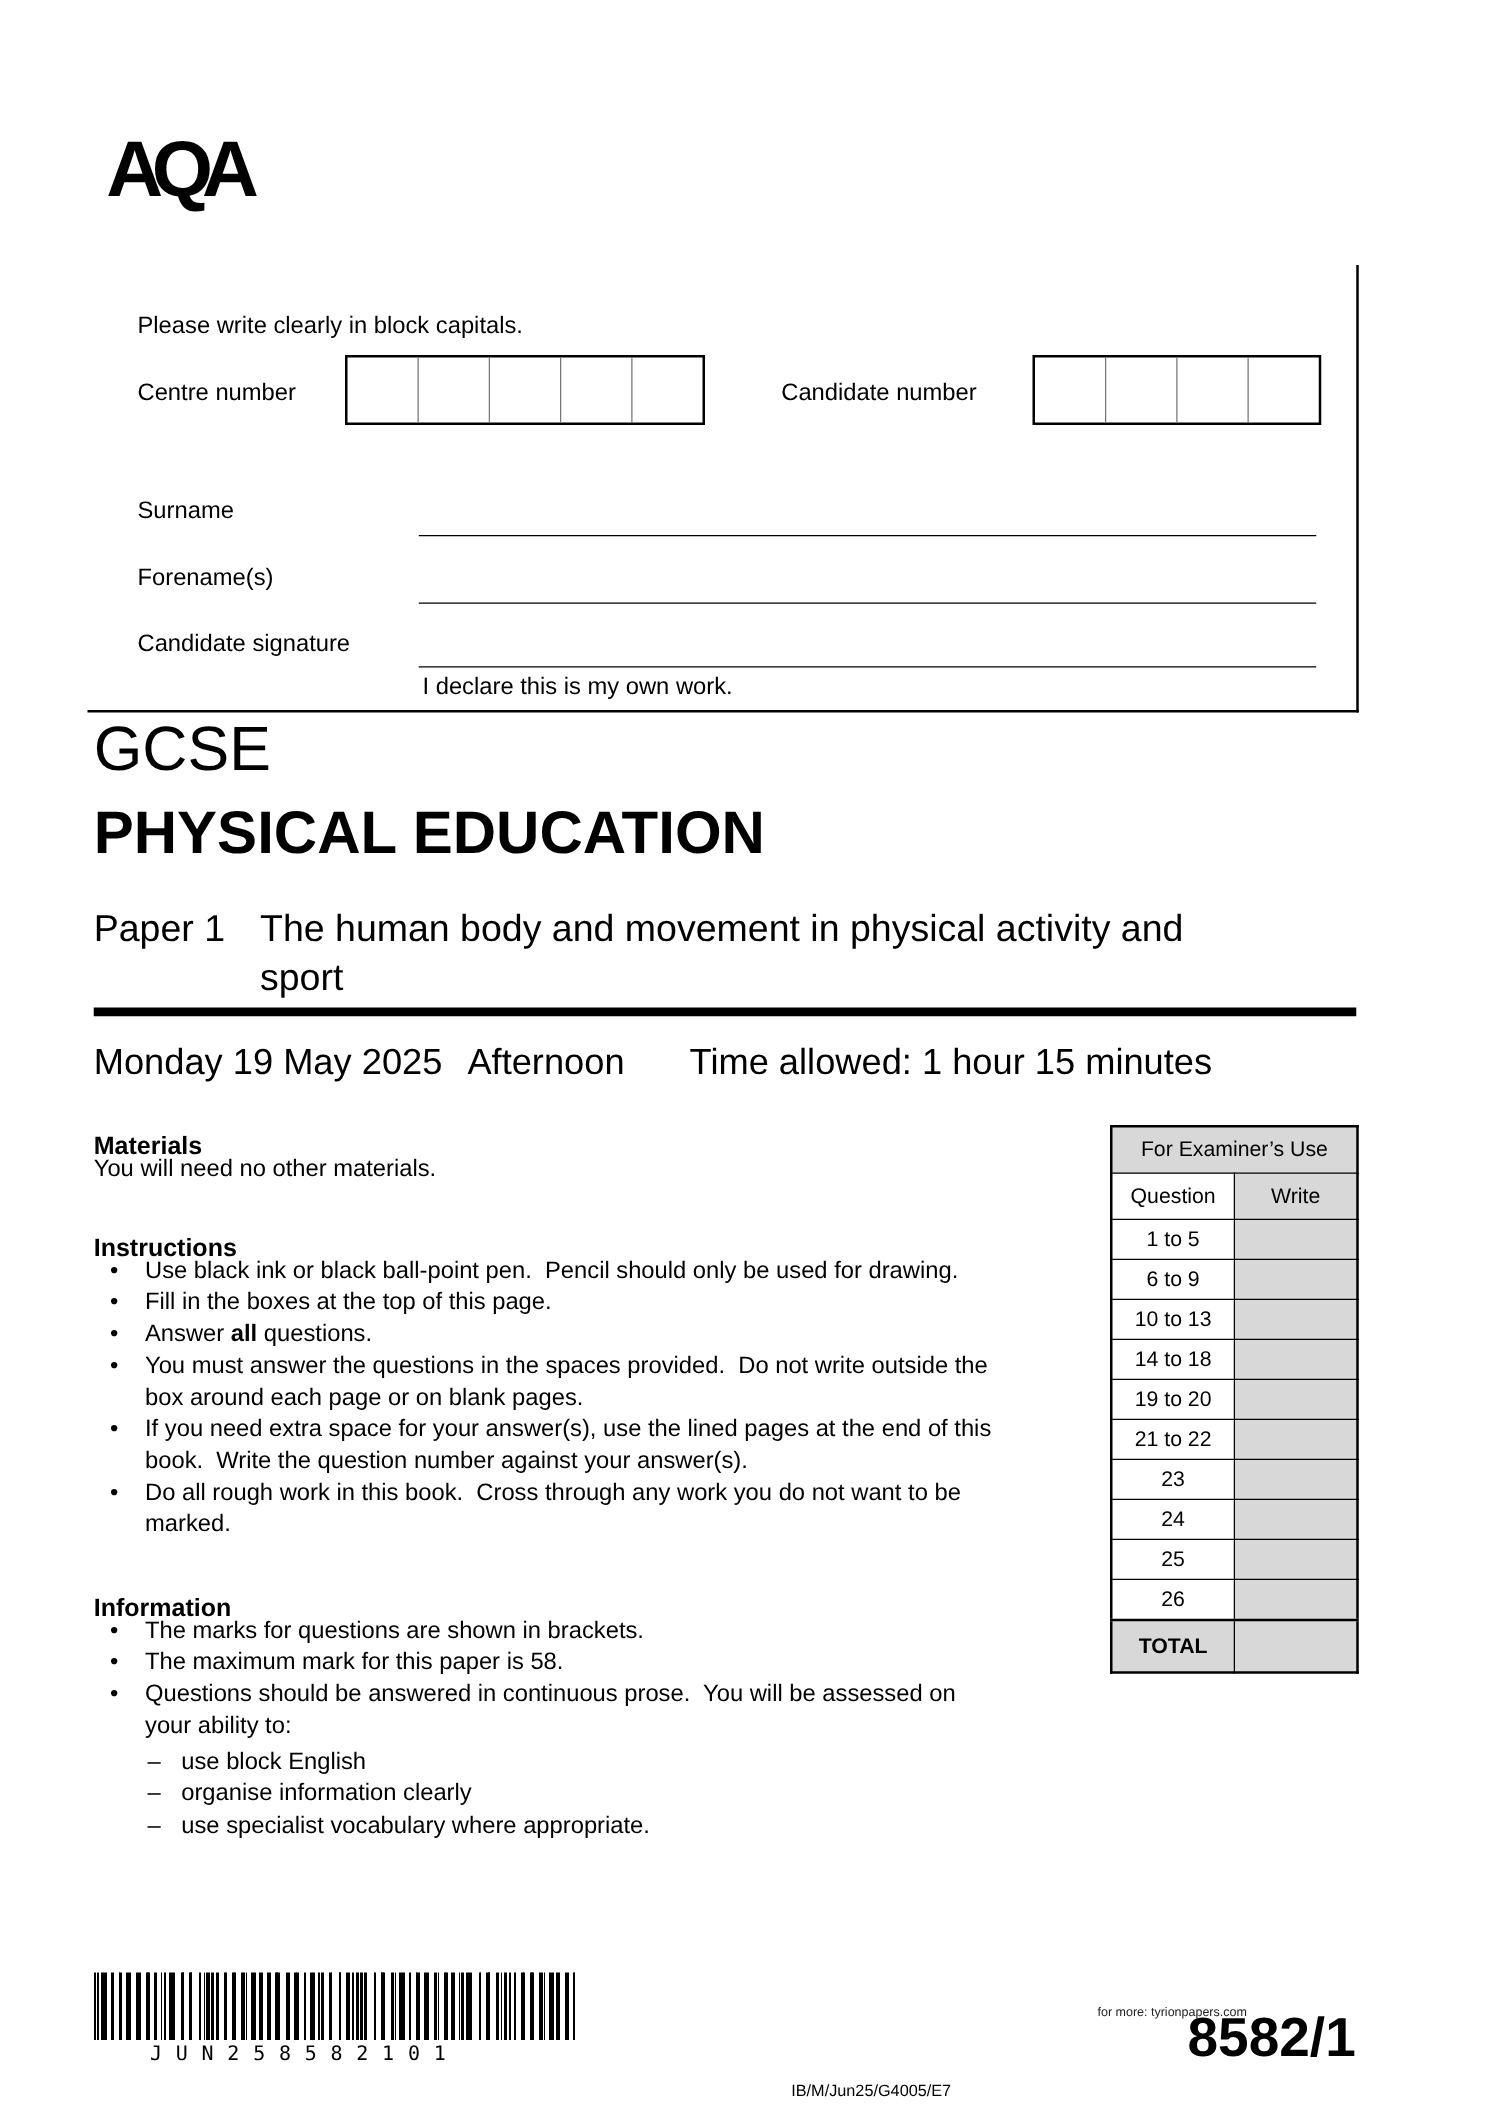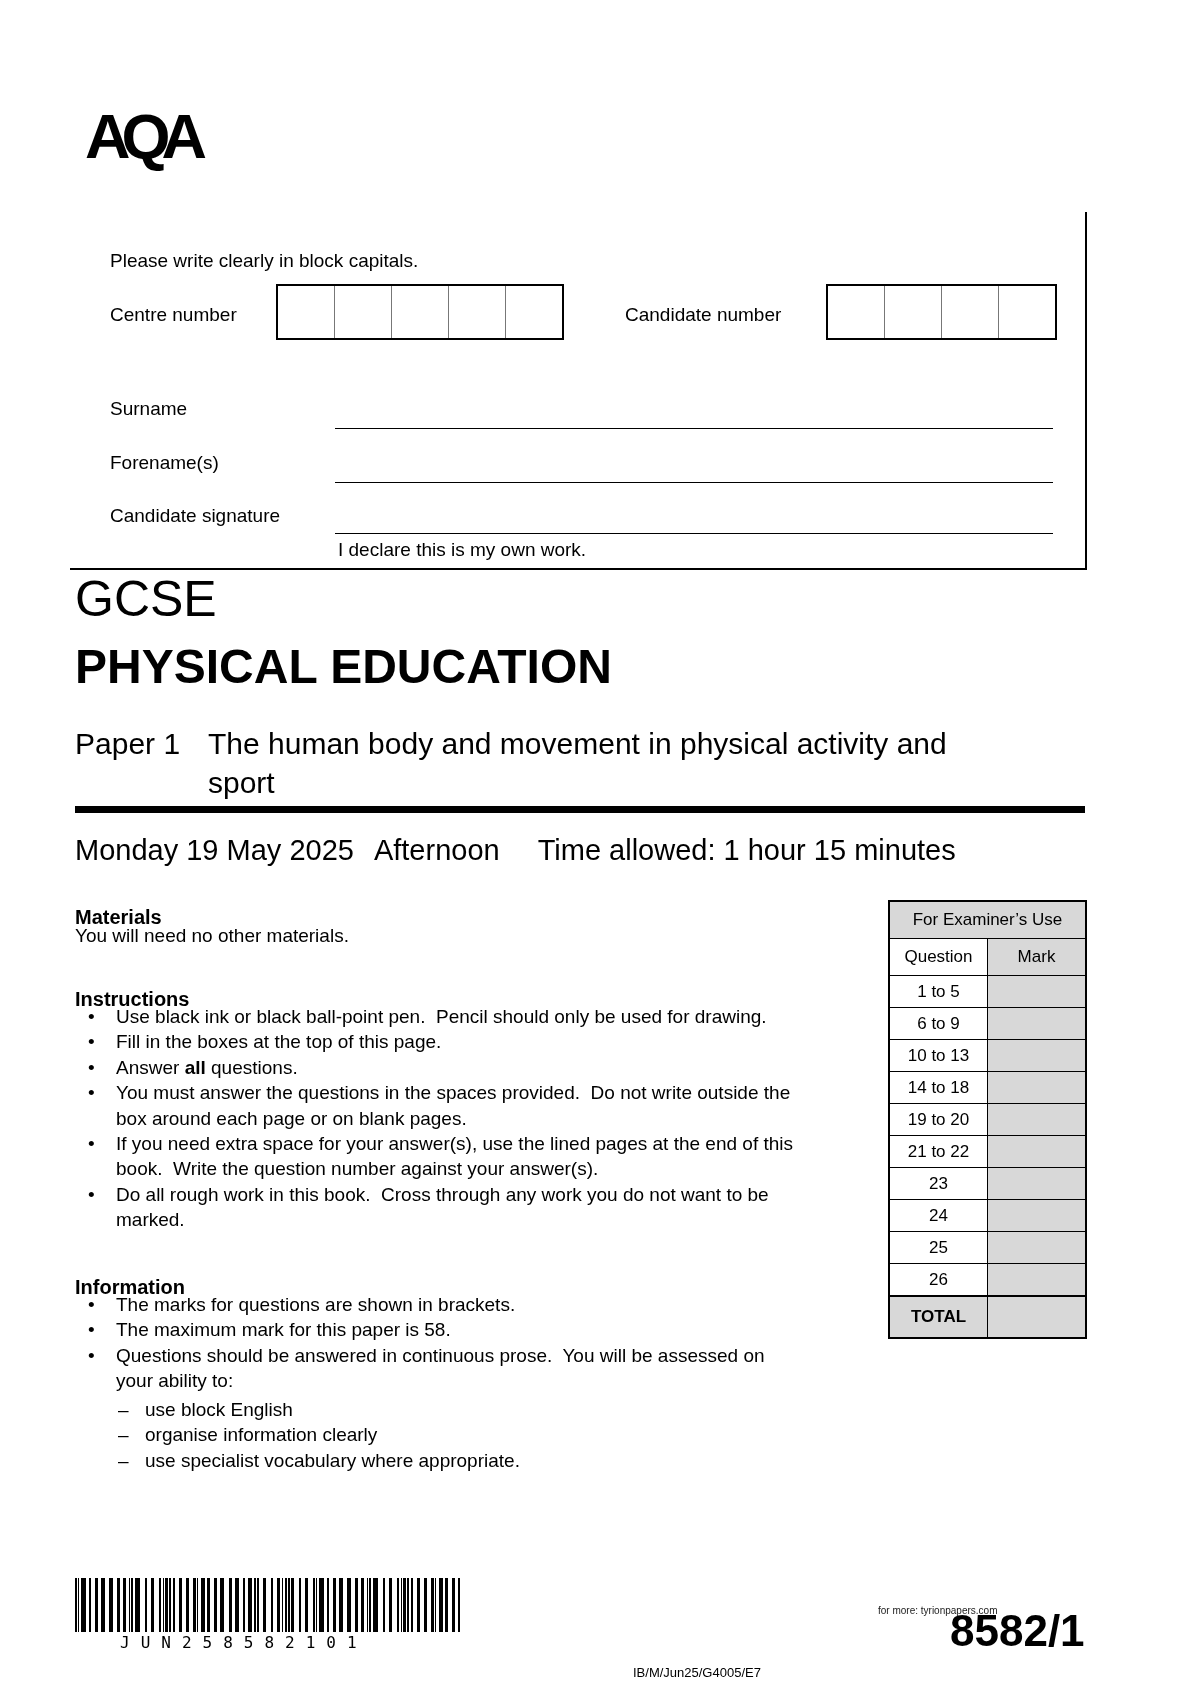--- a/index.html
+++ b/index.html
@@ -41,7 +41,7 @@
   
   .session-line{position:absolute;left:75px;top:834px;font-size:29px;display:flex;}
   .session-date{margin-right:20px;}
-  .session-tod{margin-right:38px;}
+  .session-tod{margin-right:52px;}
 
   
   .sec-heading{position:absolute;left:75px;font-size:20px;font-weight:700;margin-top:11px;}

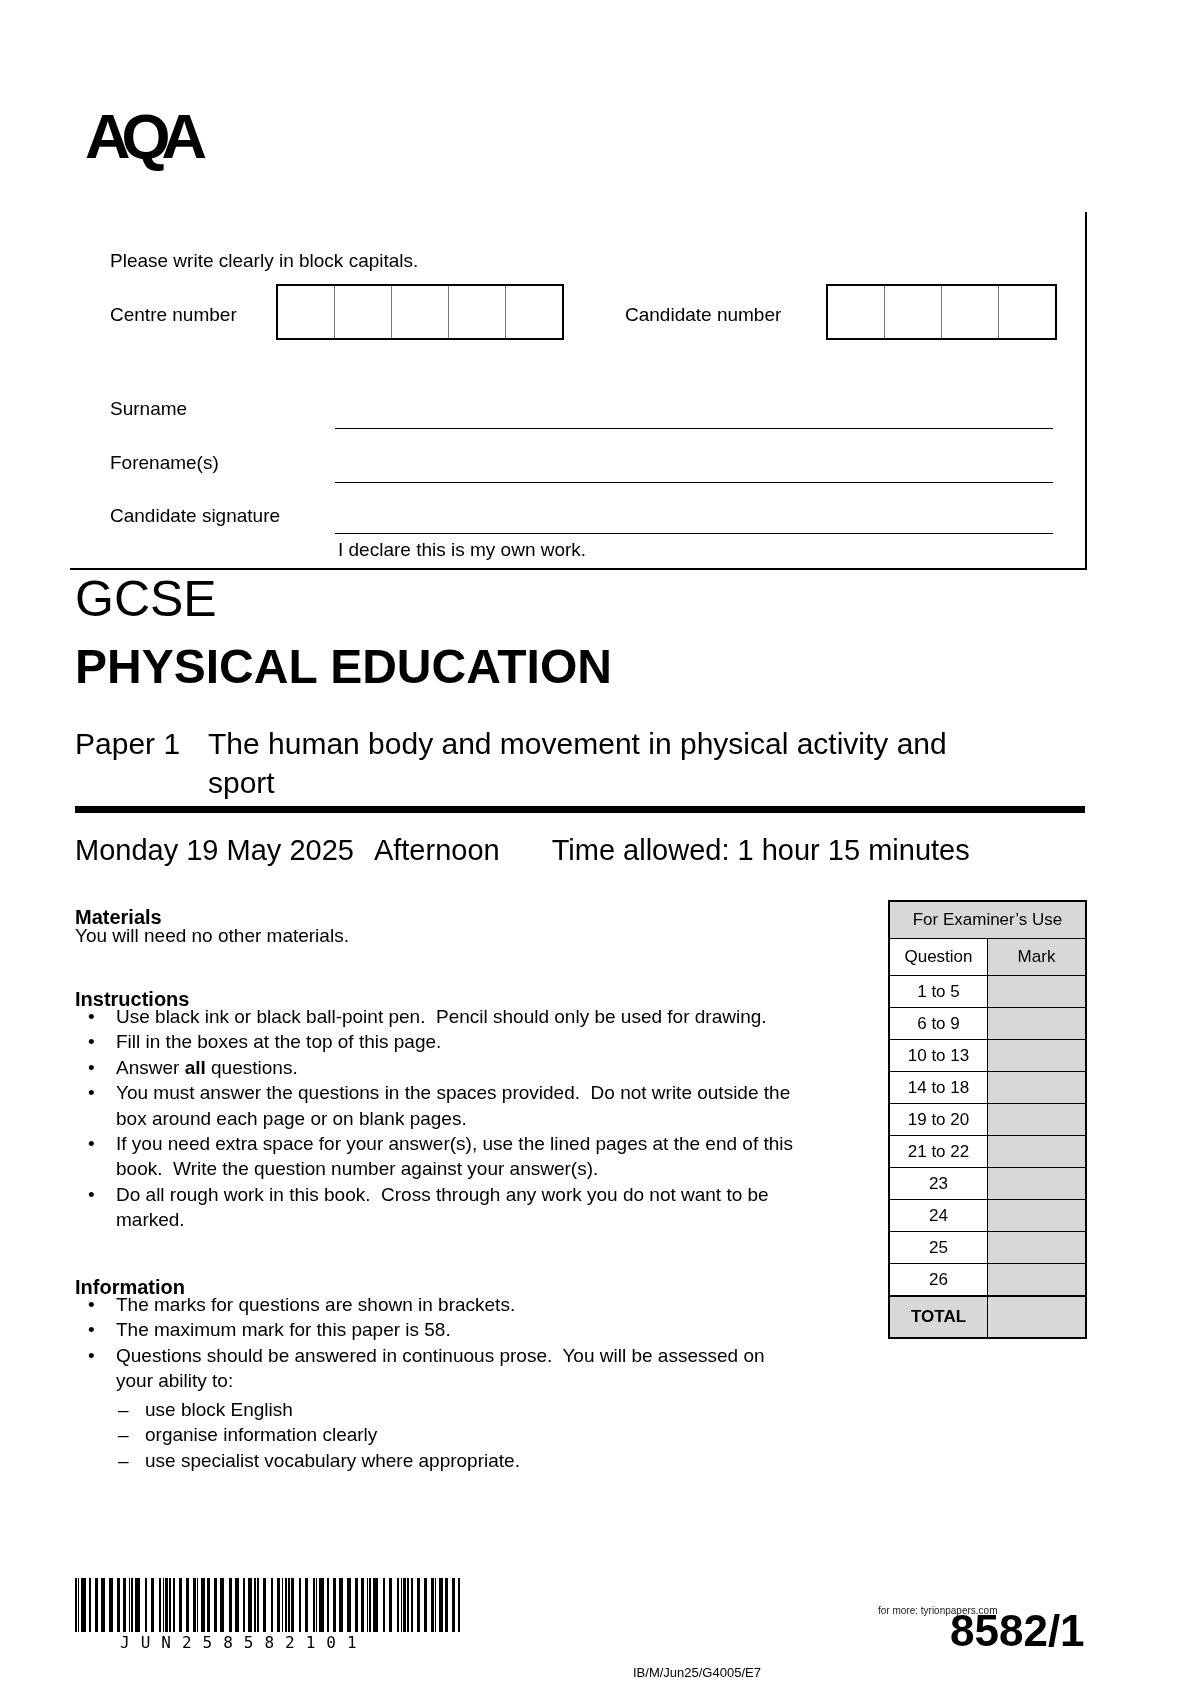--- a/index.html
+++ b/index.html
@@ -203,7 +203,7 @@
     </tr>
     <tr class="et-head-row">
       <td class="qcol">Question</td>
-      <td class="shade">Mark</td>
+      <td class="shade">Write</td>
     </tr>
     <tr class="et-row">
       <td class="qcol">1 to 5</td>

